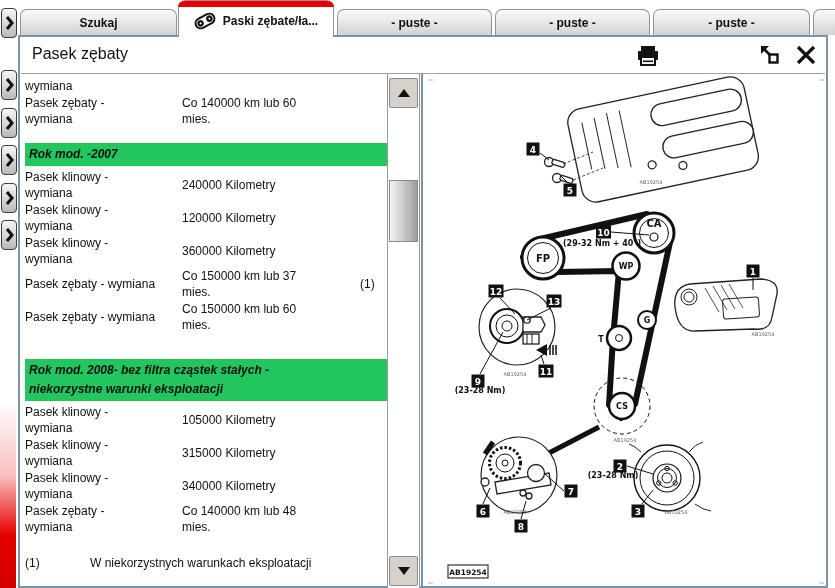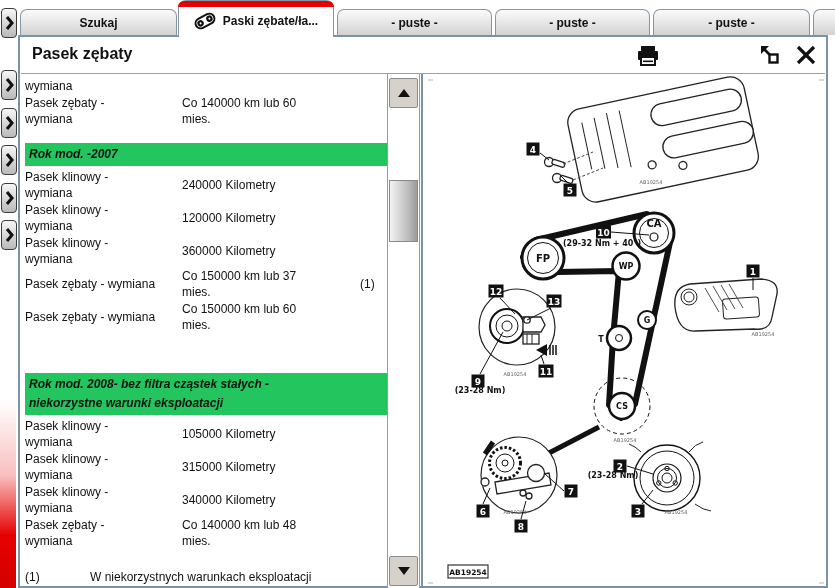--- a/index.html
+++ b/index.html
@@ -28,7 +28,7 @@
   
   .panel{position:absolute;left:18px;top:35px;width:810px;height:553px;box-sizing:border-box;
        border:2px solid #7a93a8;background:#fff;z-index:3;}
-  .ptitle{position:absolute;left:12px;top:8px;font-size:16px;font-weight:bold;}
+  .ptitle{position:absolute;left:12px;top:8px;font-size:16px;font-weight:normal;}
   .hicon{position:absolute;cursor:pointer;display:flex;}
   .hline{position:absolute;left:1px;right:1px;top:36px;height:1px;background:#a0a0a0;}
   

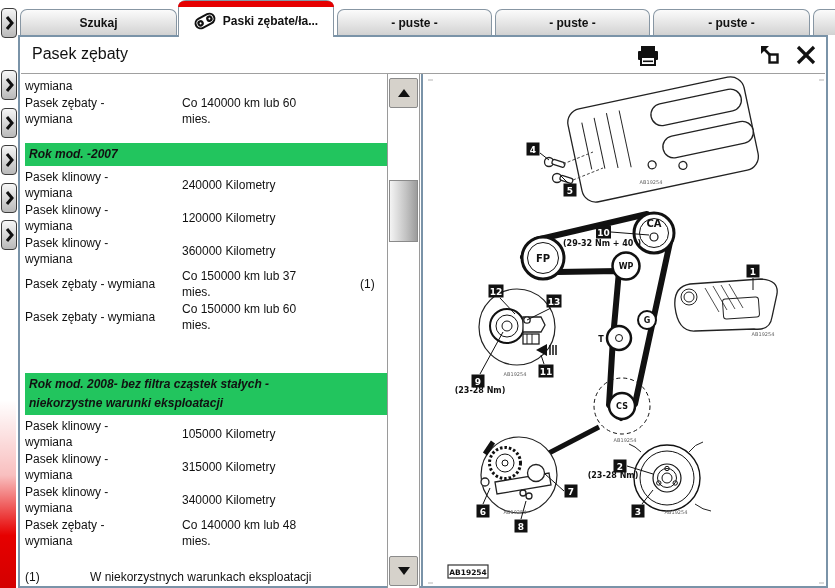--- a/index.html
+++ b/index.html
@@ -41,7 +41,7 @@
   .nc{width:25px;}
   .sect{background:#22c55e;font-weight:bold;font-style:italic;line-height:19px;
         padding:2px 4px;margin:16px 0 2px 0;white-space:pre-line;}
-  .sect.s2{margin-top:40px;}
+  .sect.s2{margin-top:26px;}
   .fnote{display:flex;margin-top:20px;}
   .fn-num{width:65px;}
   

